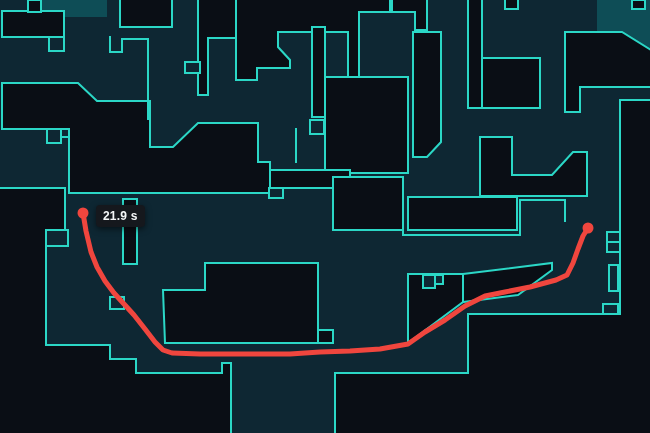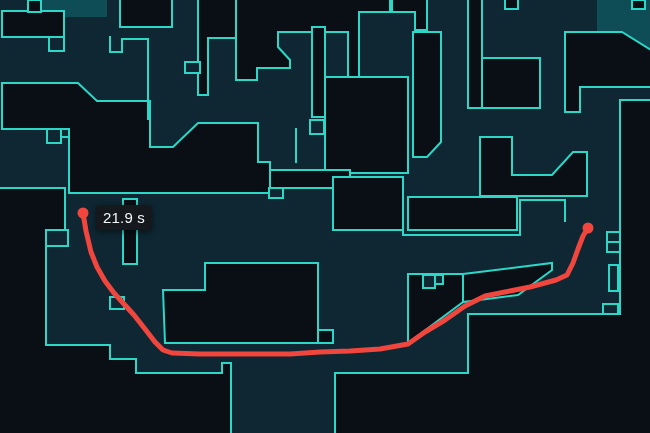--- a/index.html
+++ b/index.html
@@ -30,8 +30,8 @@
     position:absolute;
     background:var(--tip-bg);
     color:var(--tip-fg);
-    font-size:15px;
-    font-weight:400;
+    font-size:12px;
+    font-weight:700;
     letter-spacing:.2px;
     line-height:1;
     padding:5px 7px;

